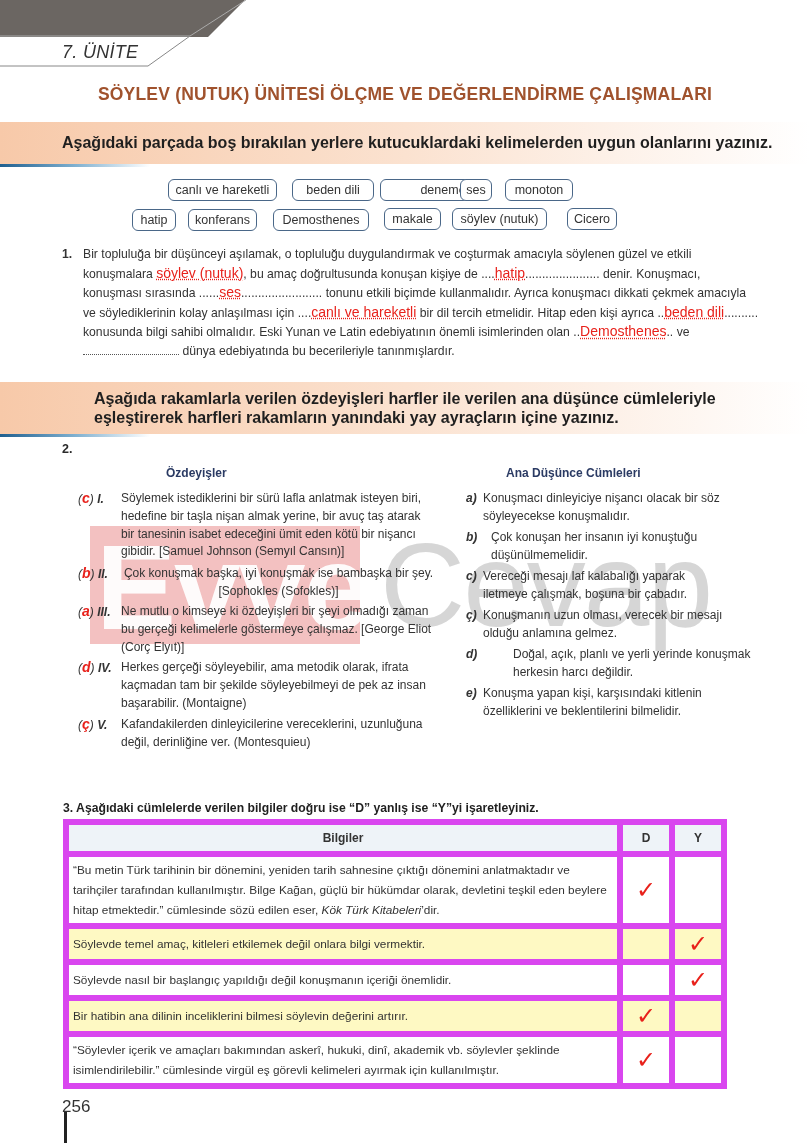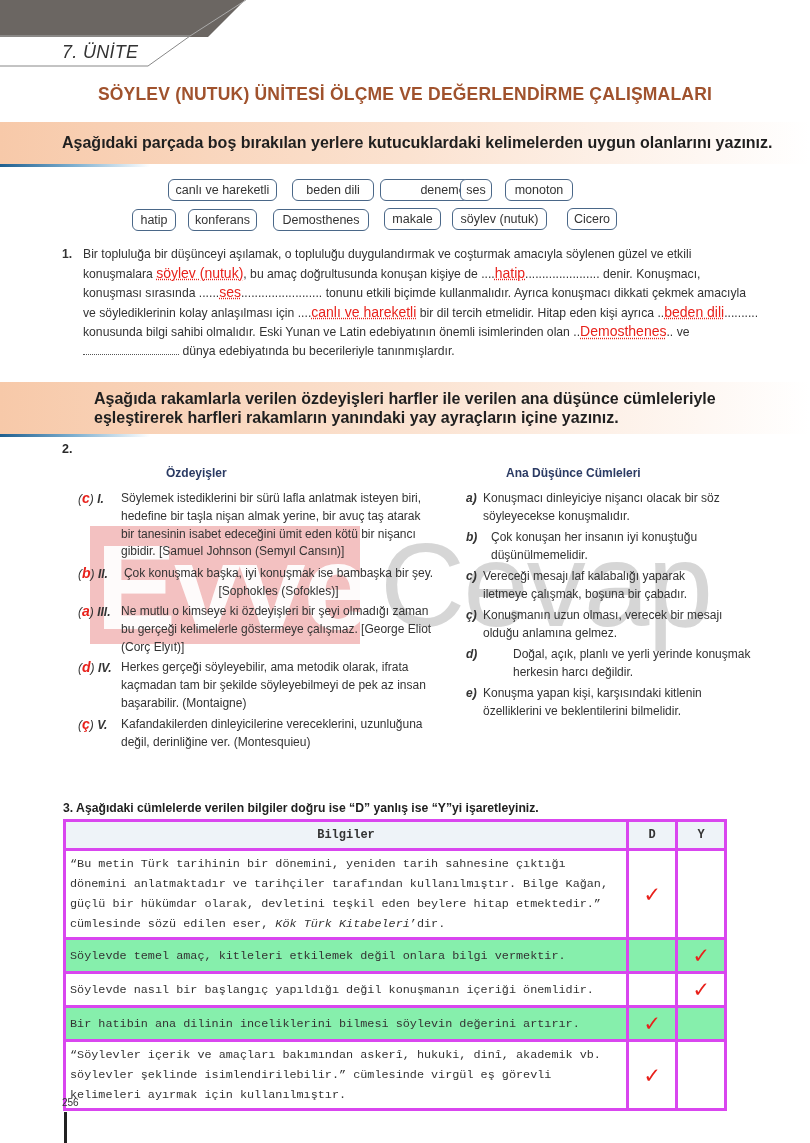--- a/index.html
+++ b/index.html
@@ -42,7 +42,7 @@
   .q2-item .txt { position:absolute; }
 
   table.tf { position:absolute; left: 63px; top: 819px; width: 664px; border-collapse: collapse; font-size: 11.8px; color:#333; }
-  table.tf th, table.tf td { border: 3px solid #d946ef; font-family: Liberation Mono, monospace; }
+  table.tf th, table.tf td { border: 6px solid #d946ef; }
   table.tf th { background: #eef3f8; font-weight: bold; height: 24px; font-size: 12px; }
   table.tf td.s { padding: 3px 4px; line-height: 20px; }
   table.tf tr.alt td { background: #86efac; }

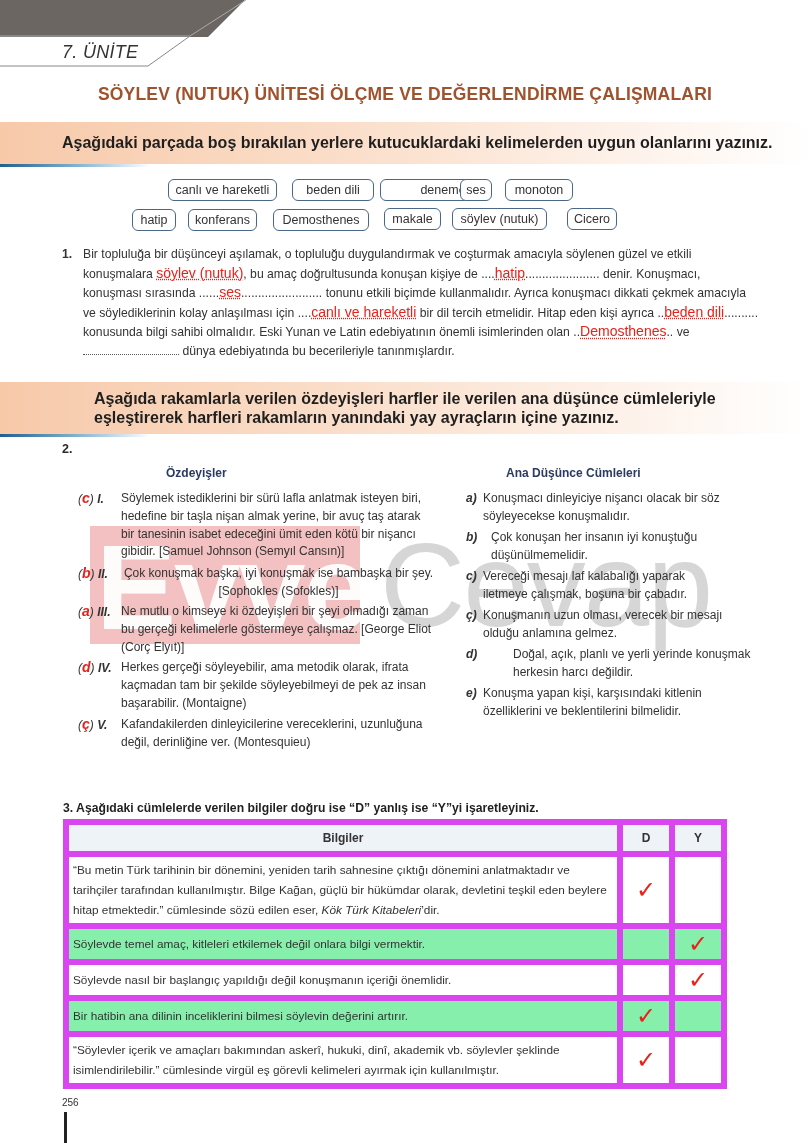--- a/index.html
+++ b/index.html
@@ -45,7 +45,7 @@
   table.tf th, table.tf td { border: 6px solid #d946ef; }
   table.tf th { background: #eef3f8; font-weight: bold; height: 24px; font-size: 12px; }
   table.tf td.s { padding: 3px 4px; line-height: 20px; }
-  table.tf tr.alt td { background: #86efac; }
+  table.tf tr.alt td { background: #fef9c3; }
   table.tf td.c { width: 44px; text-align: center; font-size: 24px; color:#e8211b; }
   .pg { left: 62px; top: 1097px; font-size: 10px; color: #333; }
   .pg-bar { left: 64px; top: 1112px; width: 3px; height: 31px; background: #222; }

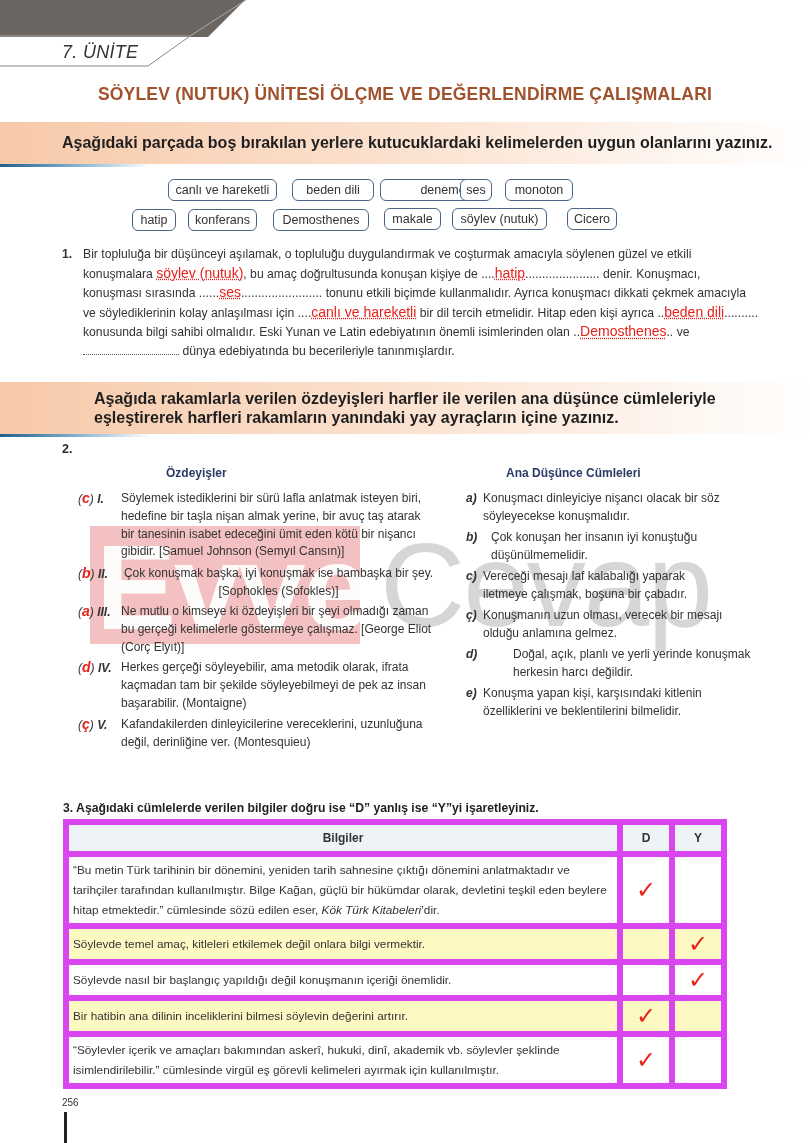--- a/index.html
+++ b/index.html
@@ -47,7 +47,7 @@
   table.tf td.s { padding: 3px 4px; line-height: 20px; }
   table.tf tr.alt td { background: #fef9c3; }
   table.tf td.c { width: 44px; text-align: center; font-size: 24px; color:#e8211b; }
-  .pg { left: 62px; top: 1097px; font-size: 10px; color: #333; }
+  .pg { left: 62px; top: 1097px; font-size: 17px; color: #333; }
   .pg-bar { left: 64px; top: 1112px; width: 3px; height: 31px; background: #222; }
 </style>
 </head>

